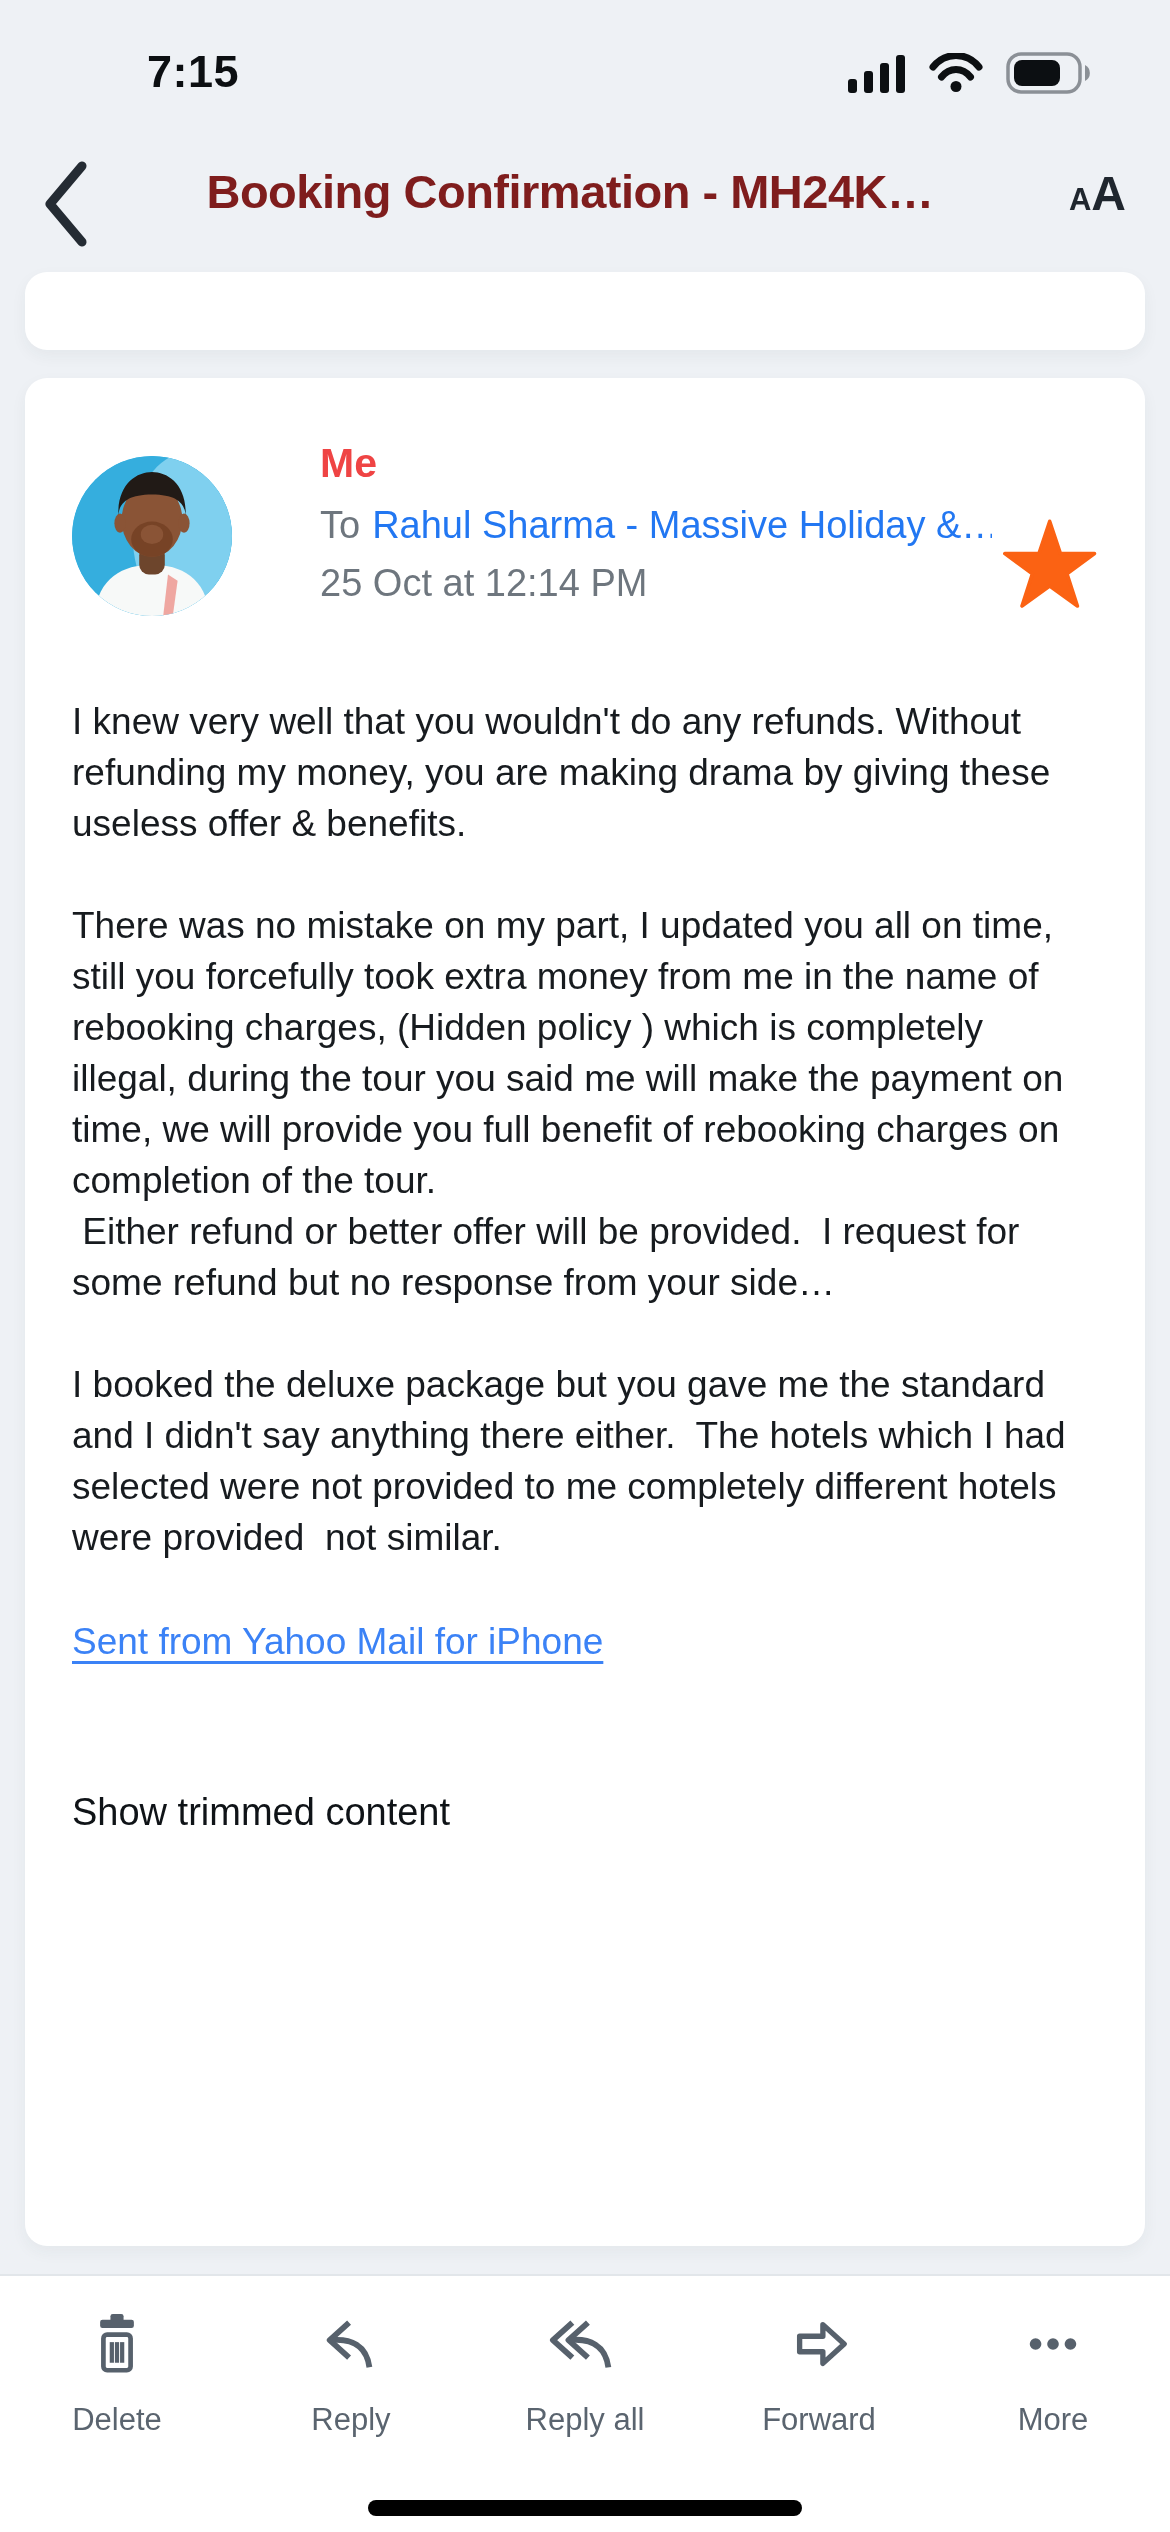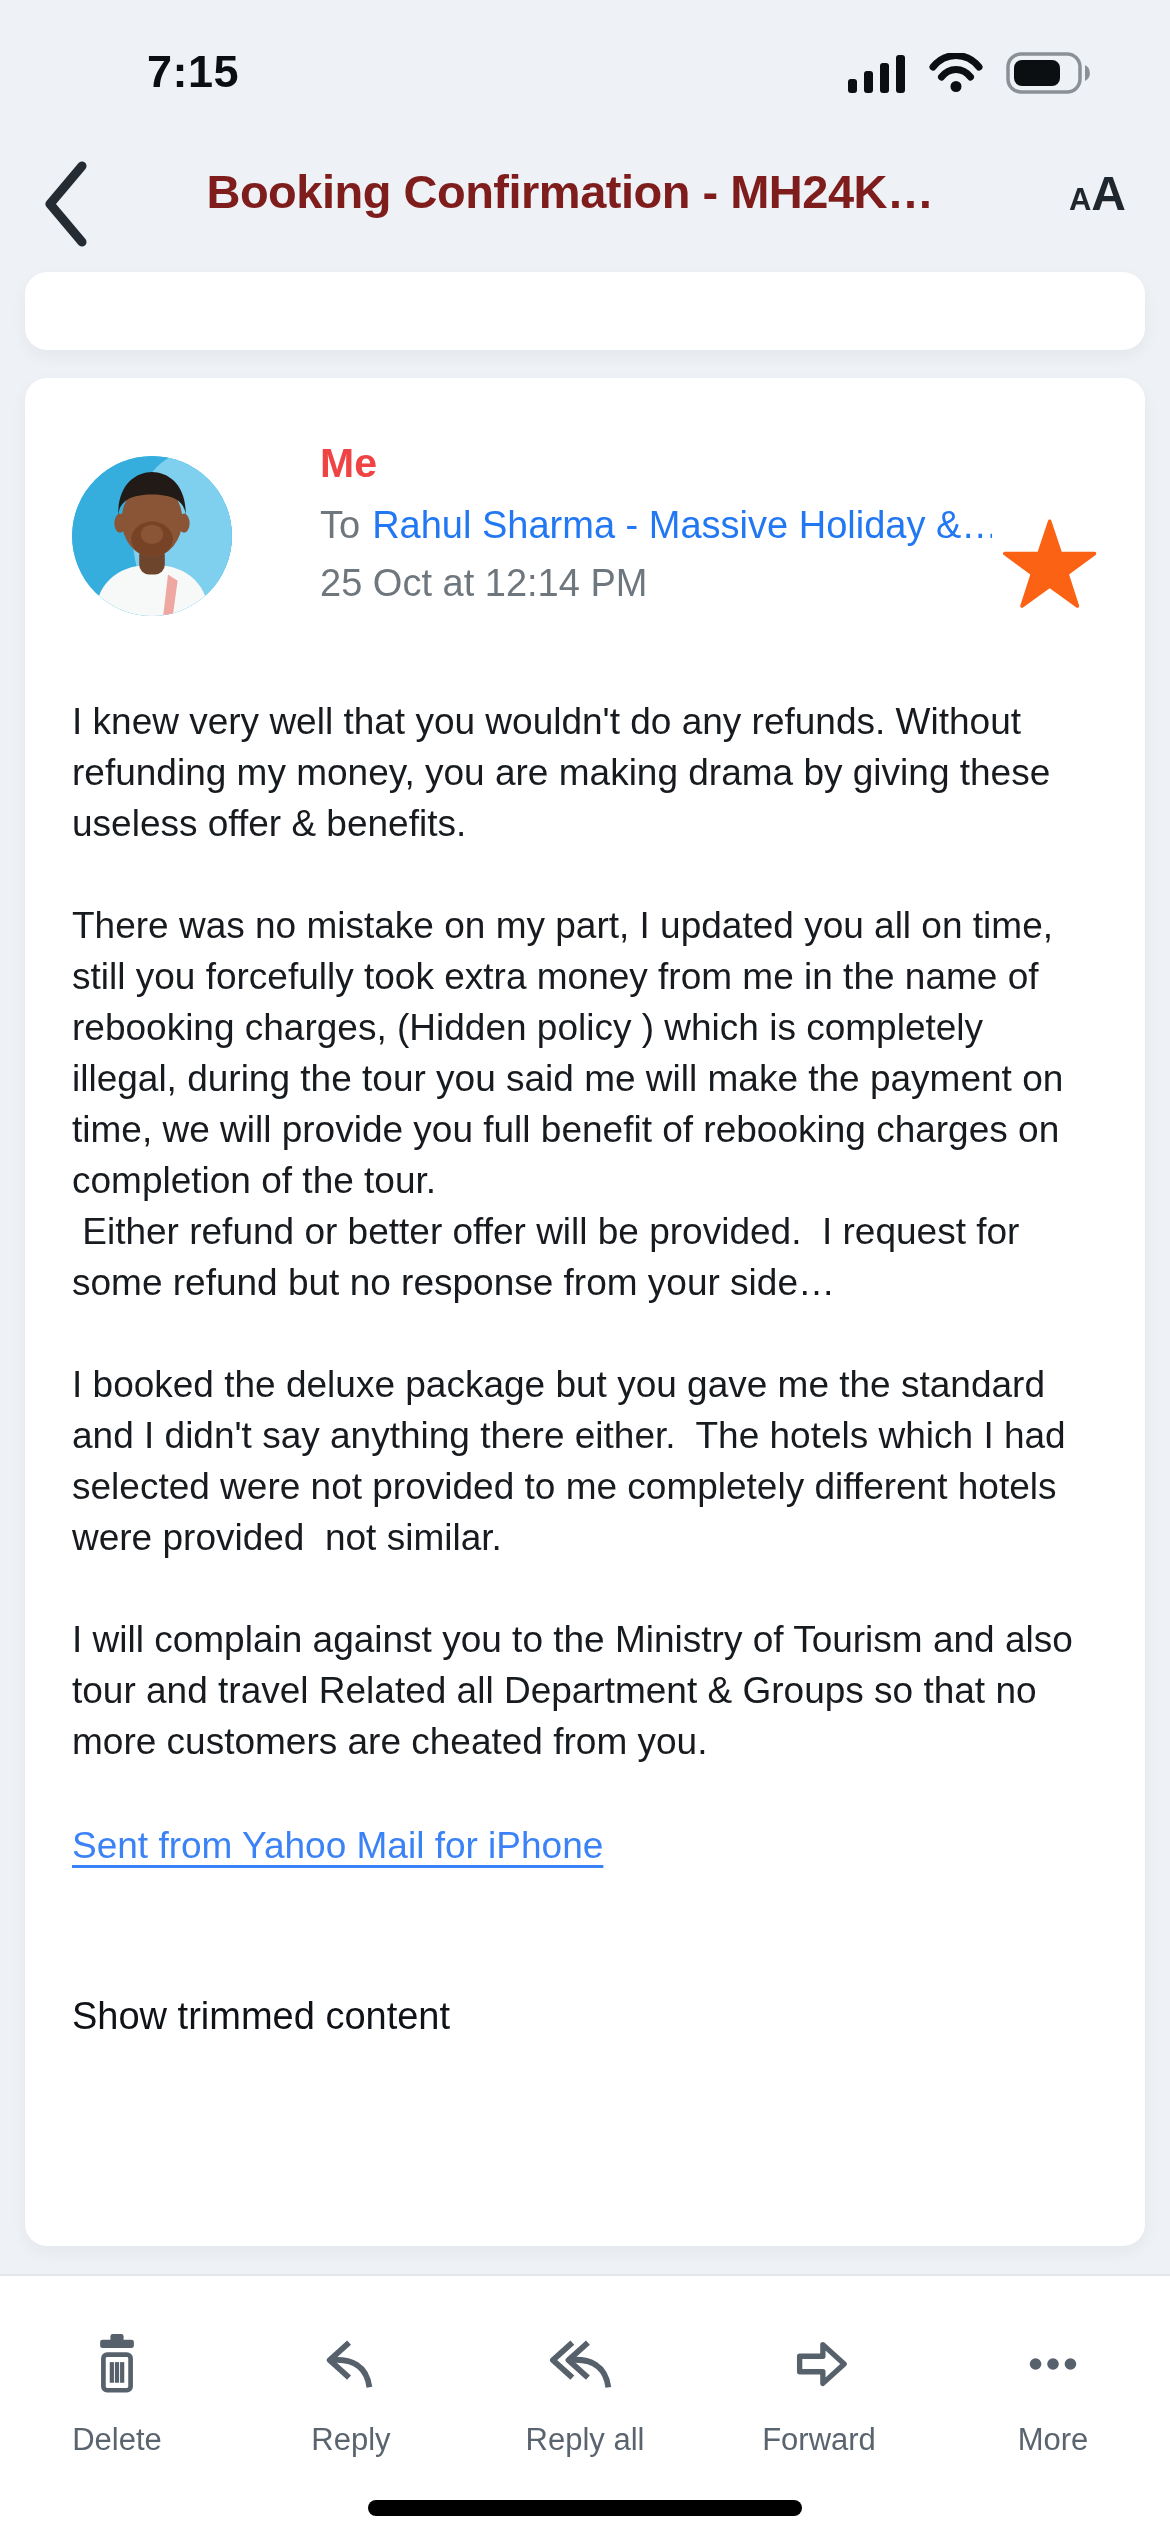--- a/index.html
+++ b/index.html
@@ -156,7 +156,6 @@
       <p class="para">There was no mistake on my part, I updated you all on time, still you forcefully took extra money from me in the name of rebooking charges, (Hidden policy ) which is completely illegal, during the tour you said me will make the payment on time, we will provide you full benefit of rebooking charges on completion of the tour.
  Either refund or better offer will be provided.  I request for some refund but no response from your side…</p>
       <p class="para">I booked the deluxe package but you gave me the standard and I didn't say anything there either.  The hotels which I had selected were not provided to me completely different hotels were provided  not similar.</p>
-      <p class="para">I will complain against you to the Ministry of Tourism and also tour and travel Related all Department &amp; Groups so that no more customers are cheated from you.</p>
       <span class="signature-link">Sent from Yahoo Mail for iPhone</span>
       <div class="trimmed">Show trimmed content</div>
     </div>

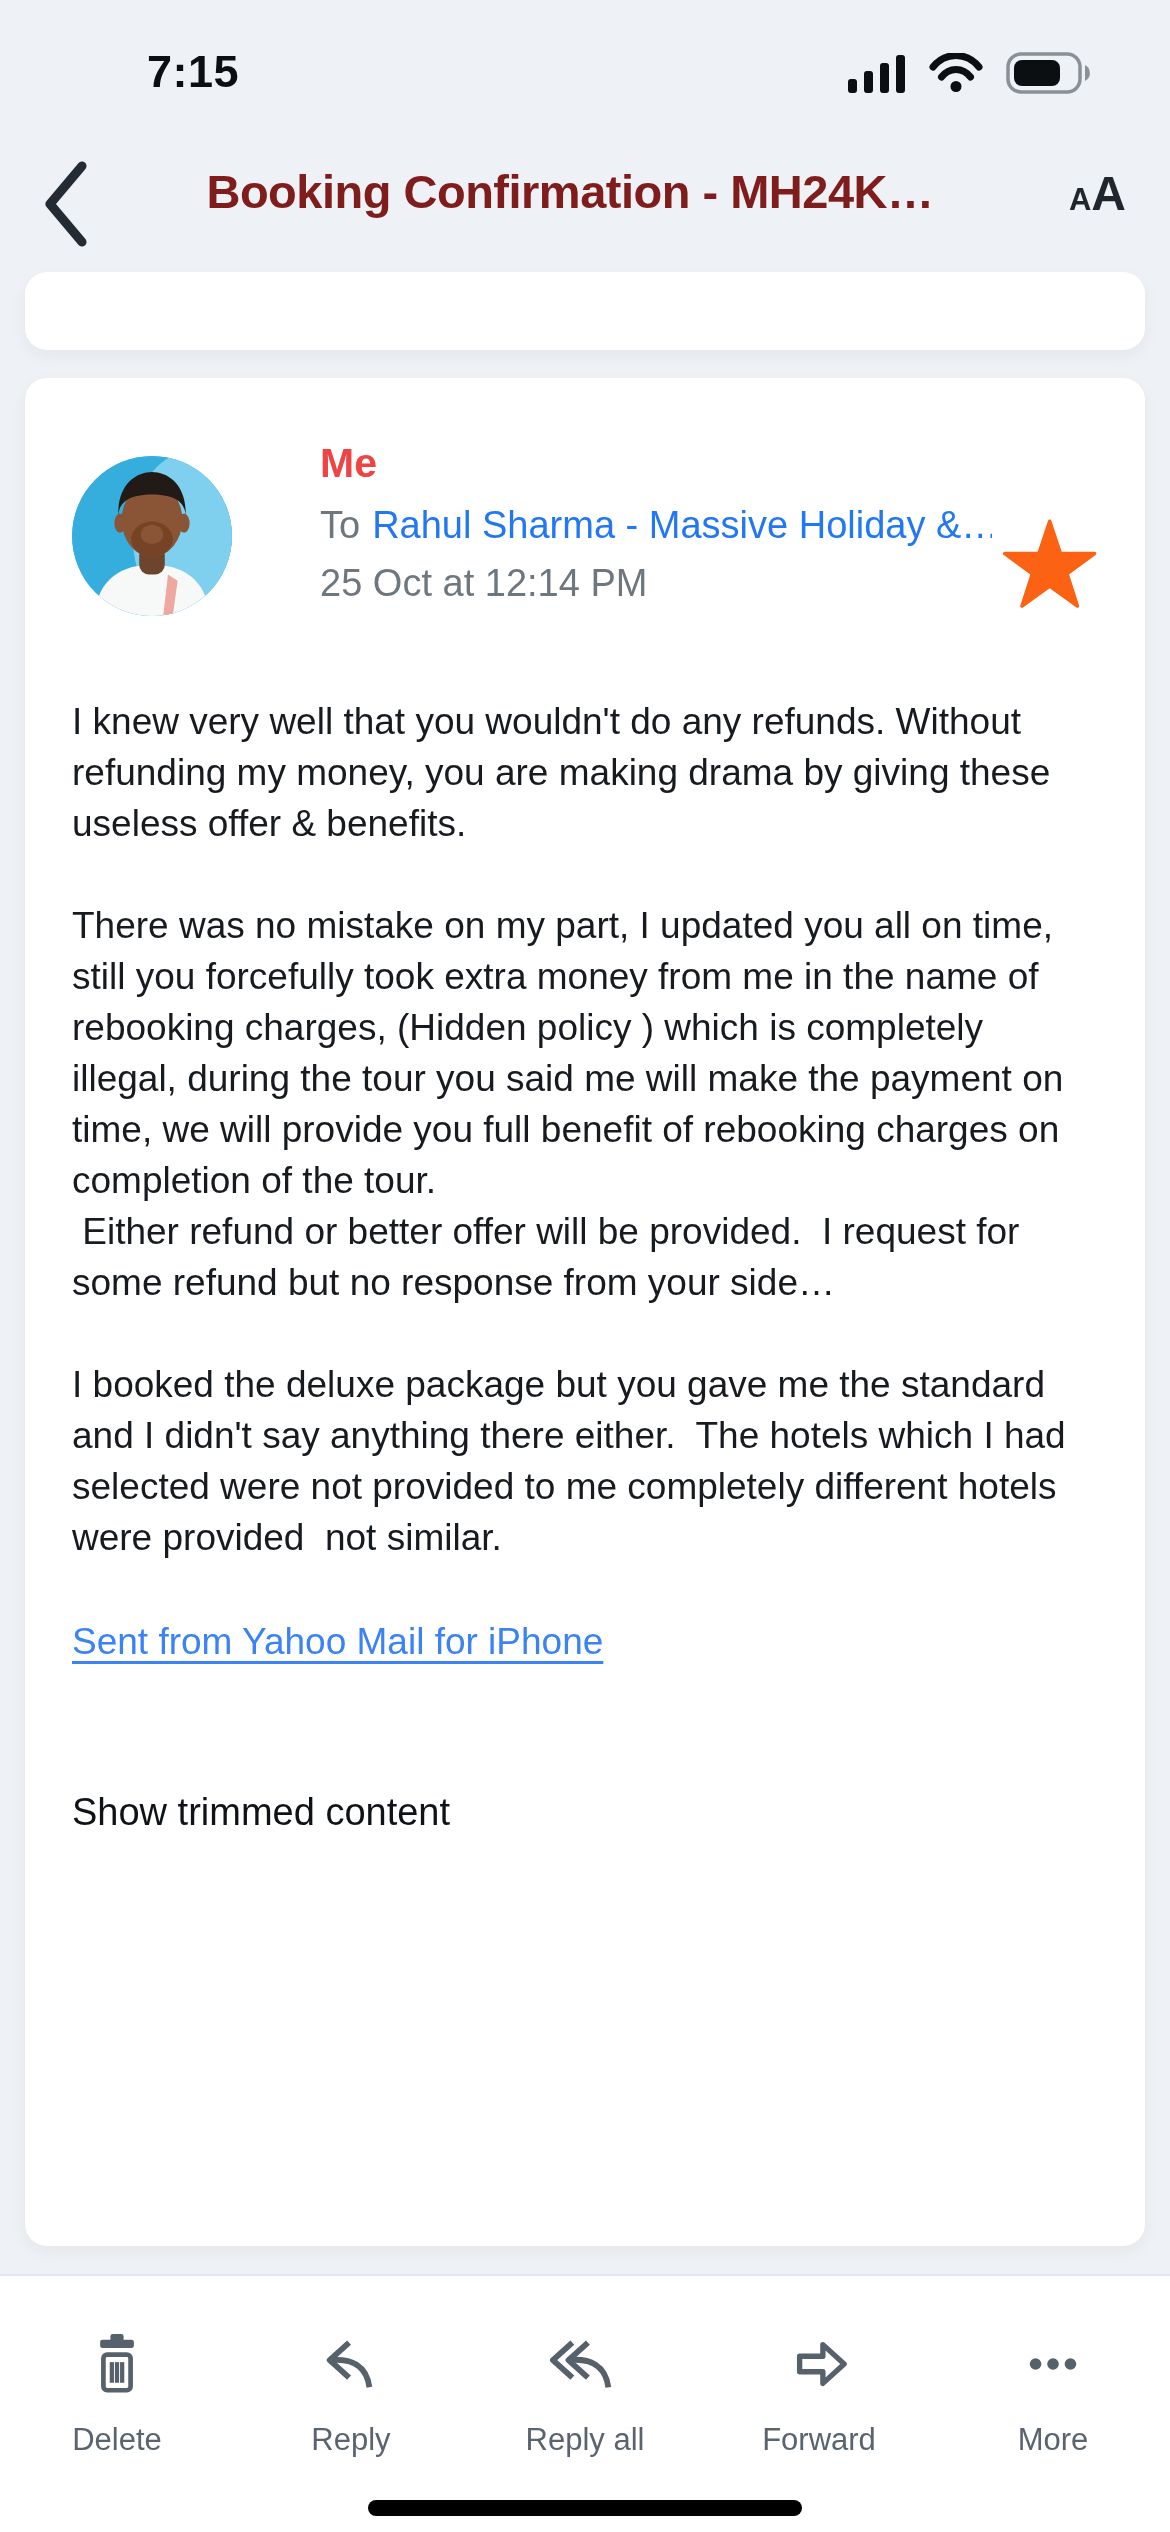--- a/index.html
+++ b/index.html
@@ -58,7 +58,7 @@
     position:absolute;left:0;bottom:0;width:100%;height:258px;background:#ffffff;
     border-top:2px solid #e2e6ea;box-sizing:border-box;
   }
-  .toolbar-items{display:flex;padding-top:56px;align-items:center;}
+  .toolbar-items{display:flex;padding-top:36px;align-items:center;}
   .tb-item{flex:1;display:flex;flex-direction:column;align-items:center;cursor:pointer;}
   .tb-icon{height:64px;display:flex;align-items:center;justify-content:center;color:#57616c;}
   .tb-label{margin-top:26px;font-size:31px;color:#5a646f;}

